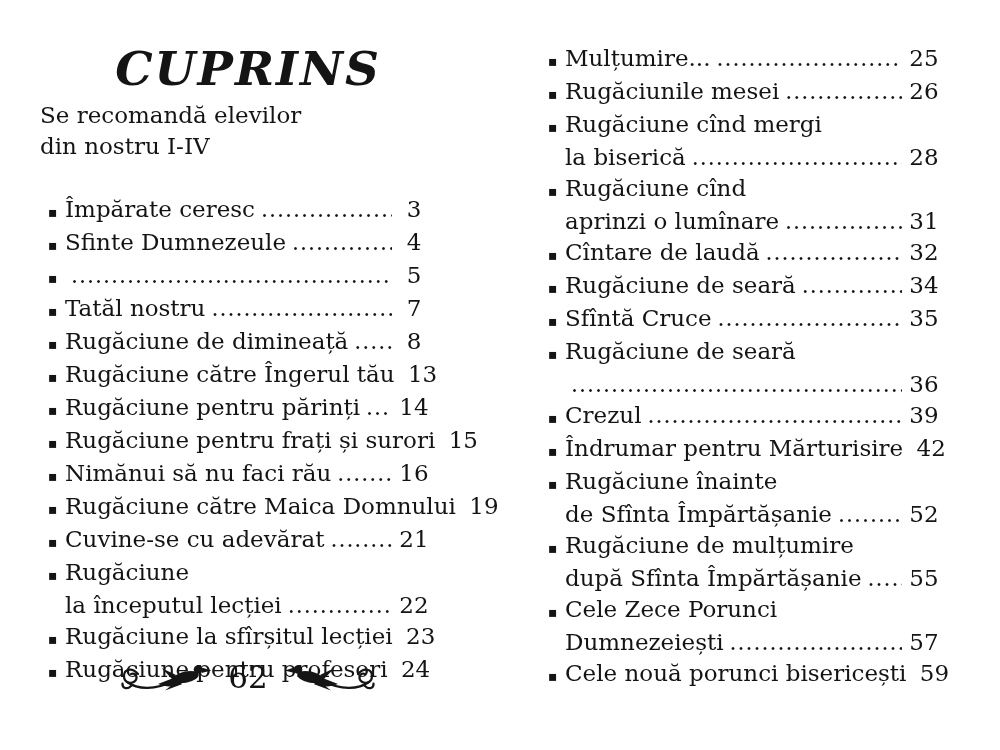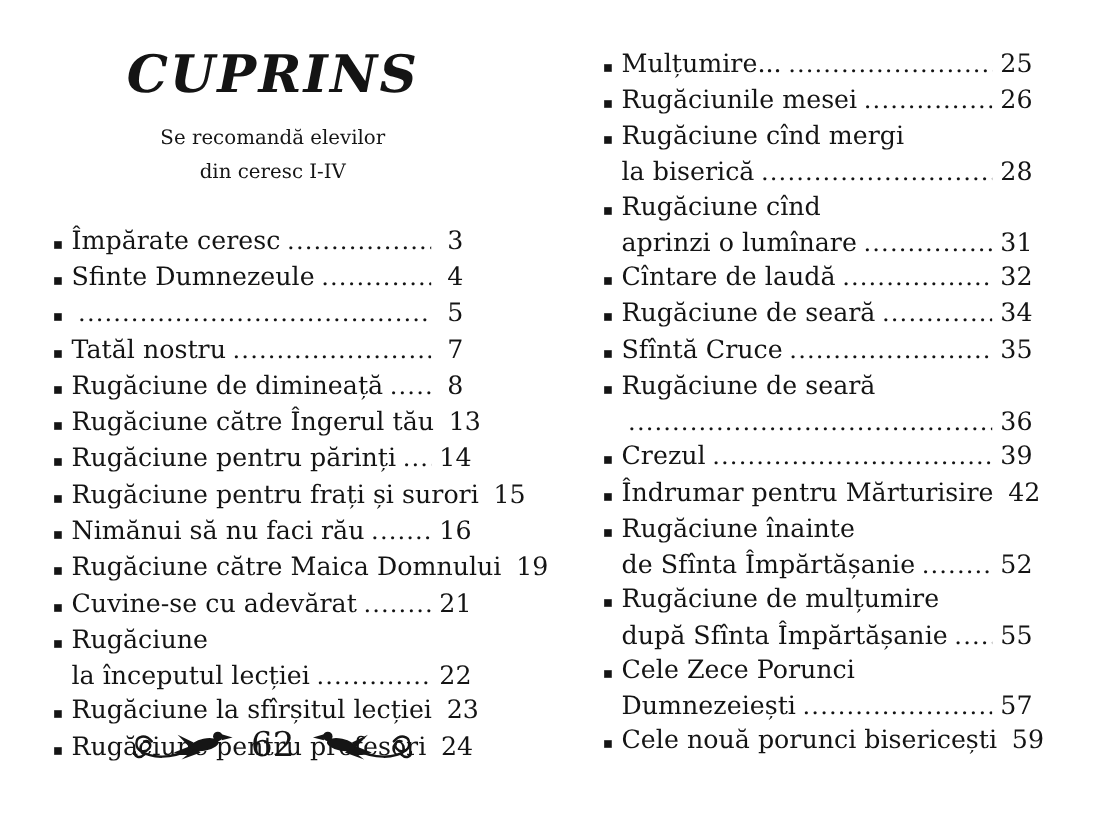--- a/index.html
+++ b/index.html
@@ -18,7 +18,7 @@
     line-height:1.05;
   }
   .toc-subtitle{
-    text-align:center;font-size:18px;line-height:31px;margin-top:17px;
+    font-size:23px;line-height:31px;margin-top:7px;
   }
 
   .entries{margin-top:32px;padding:0 24px 0 8px;}

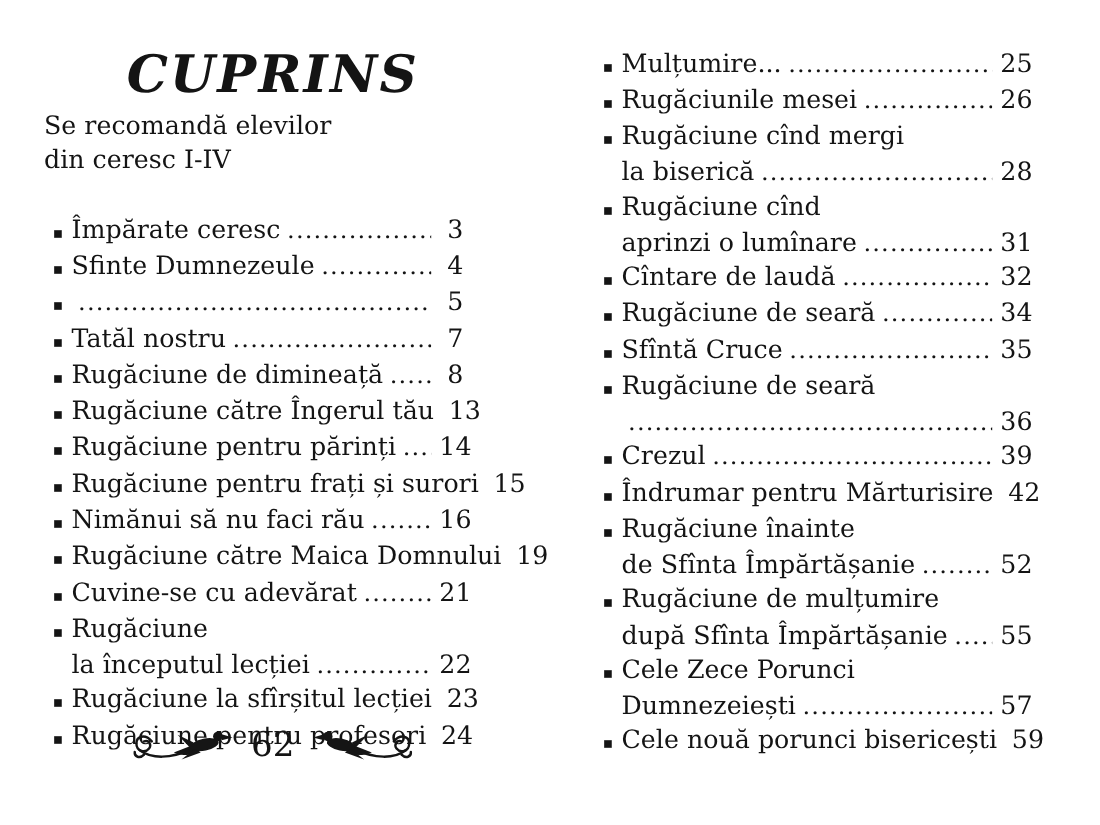--- a/index.html
+++ b/index.html
@@ -71,7 +71,7 @@
   <h1 class="toc-title">CUPRINS</h1>
   <div class="toc-subtitle">
     <div>Se recomandă elevilor</div>
-    <div>din ceresc I-IV</div>
+    <div>din nostru I-IV</div>
   </div>
   <div class="entries">
       <div class="toc-row">

